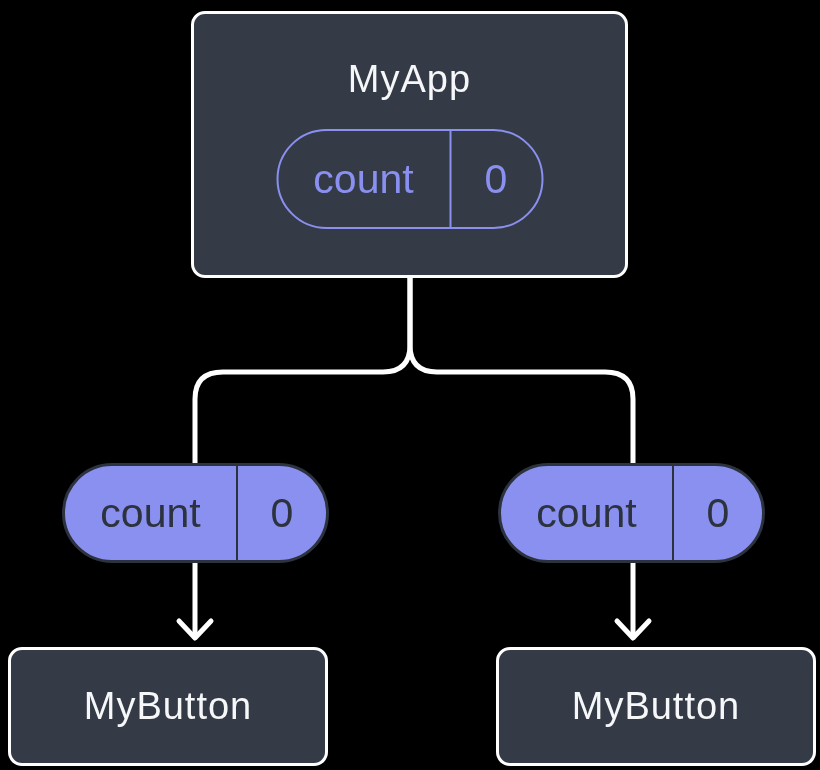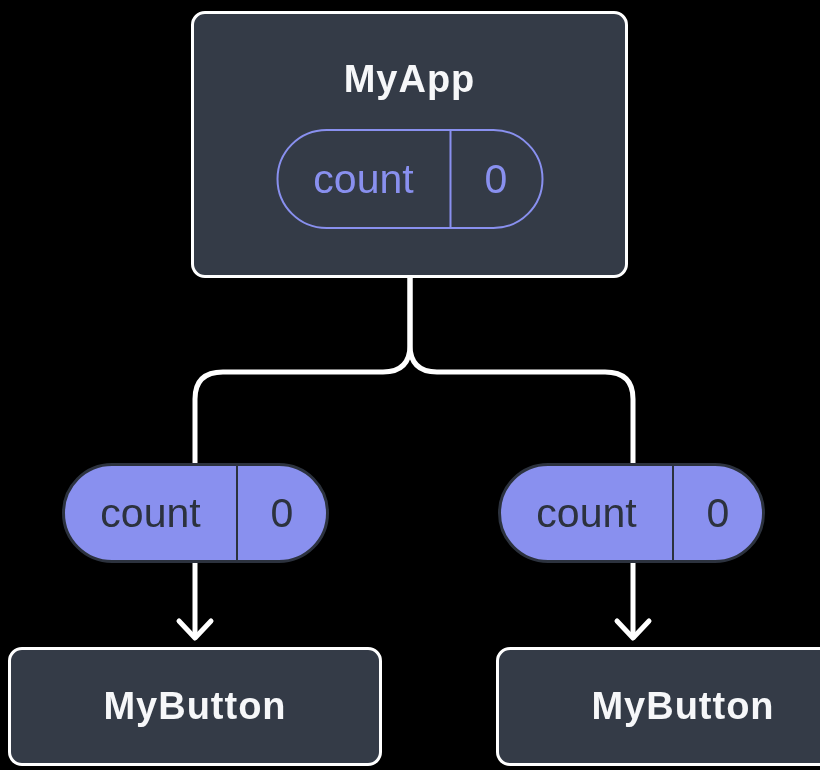--- a/index.html
+++ b/index.html
@@ -50,7 +50,7 @@
   .node-title {
     color: var(--node-title, #F6F7F9);
     font-size: 38px;
-    font-weight: 700;
+    font-weight: 400;
     letter-spacing: 1px;
     text-align: center;
   }

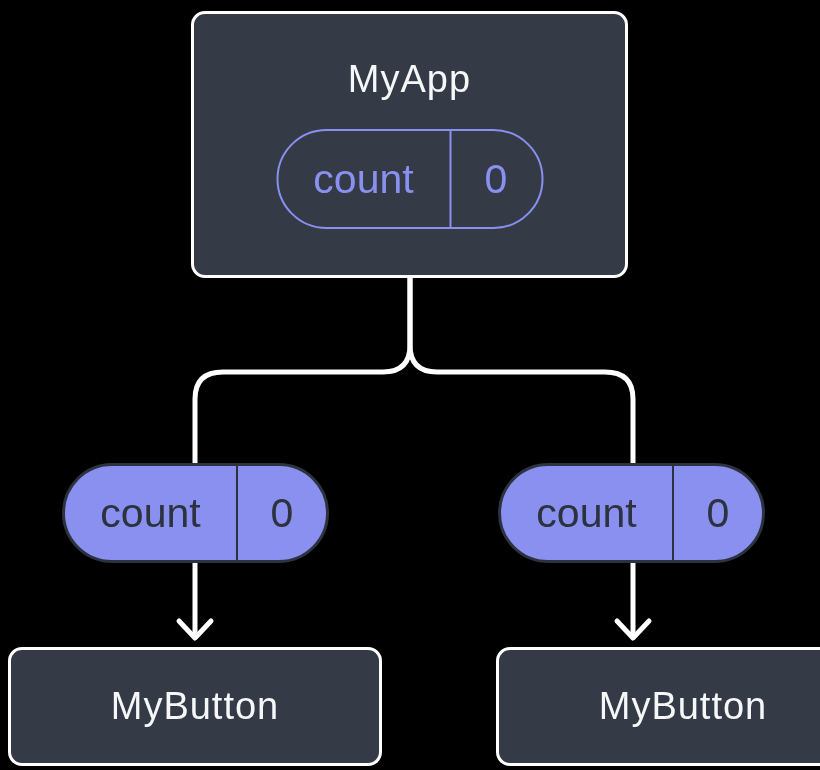--- a/index.html
+++ b/index.html
@@ -40,7 +40,7 @@
     width: 437px; height: 267px;
   }
   .node--leaf {
-    width: 374px; height: 119px;
+    width: 320px; height: 119px;
     display: flex;
     align-items: center;
     justify-content: center;

